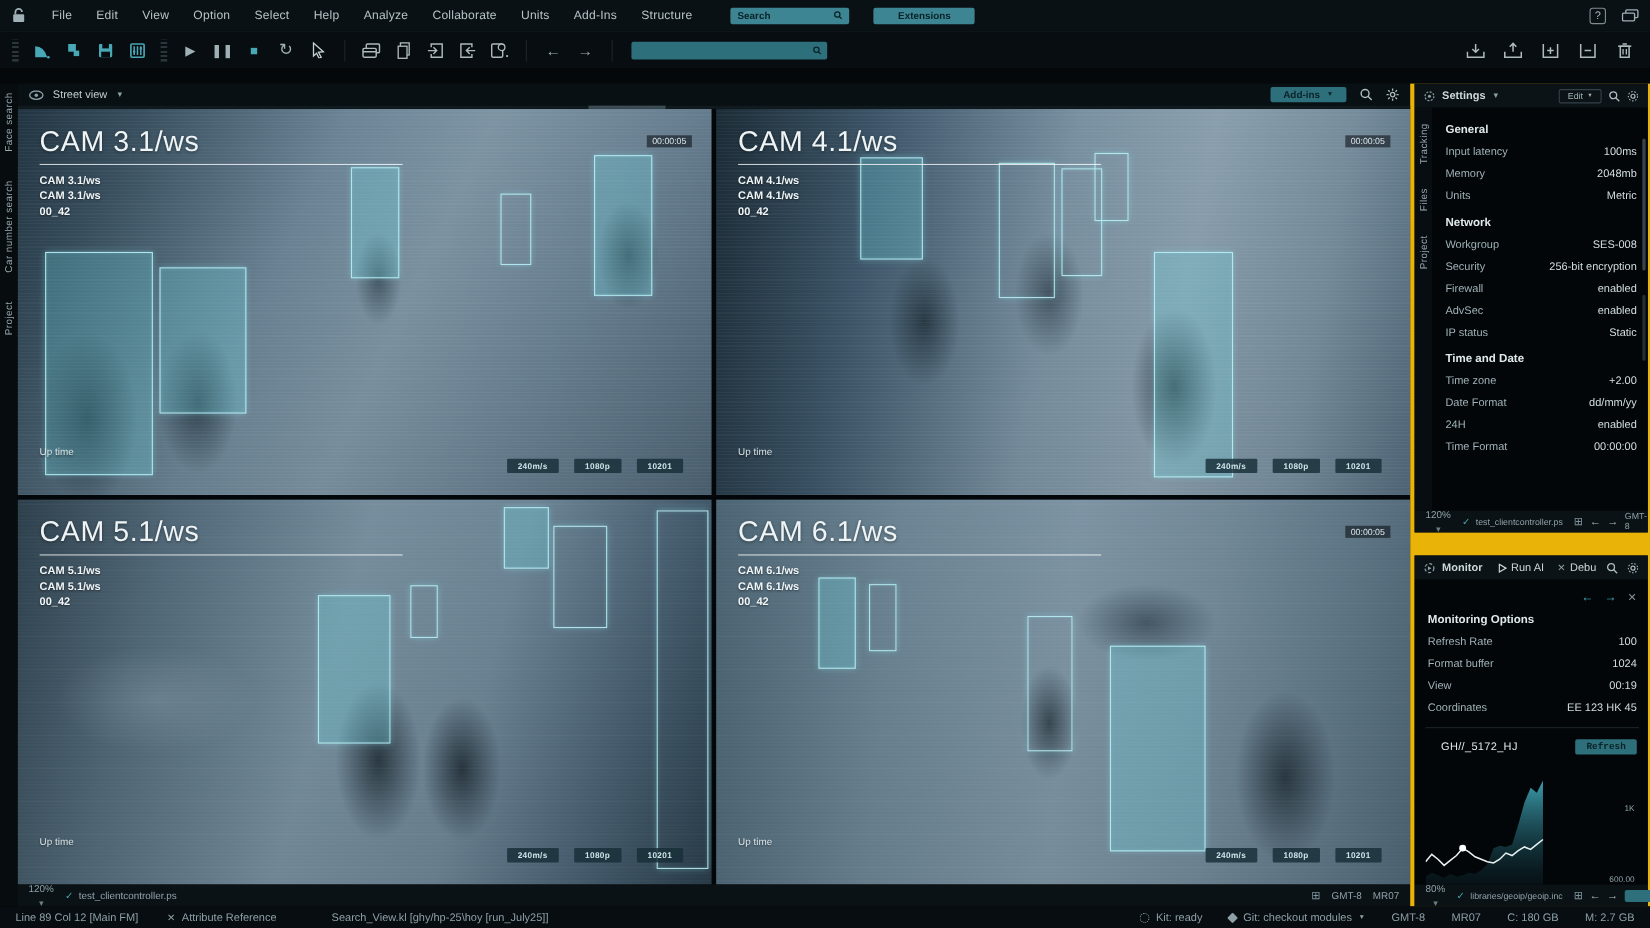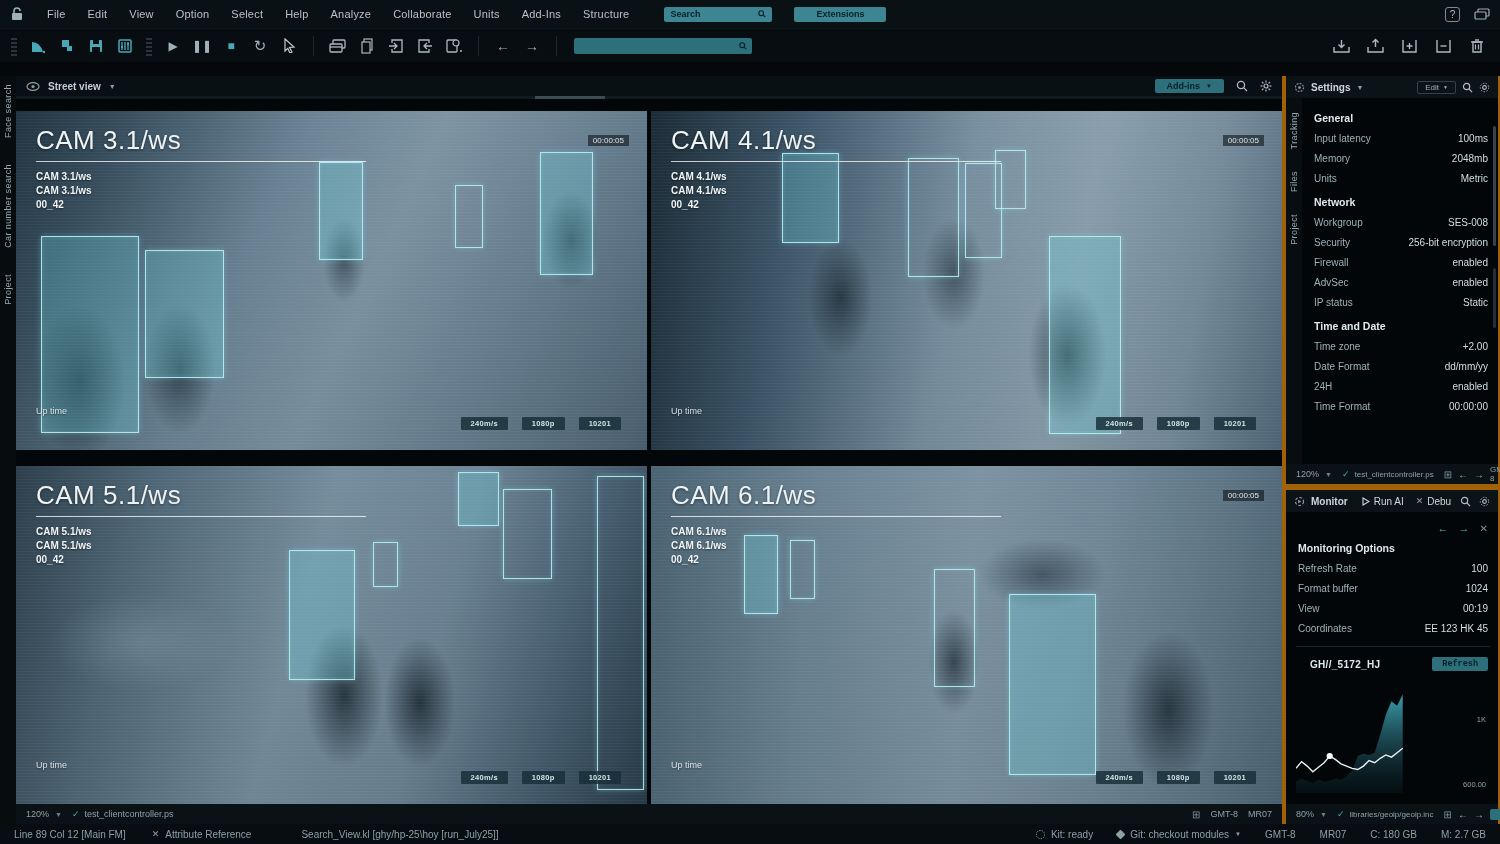--- a/index.html
+++ b/index.html
@@ -338,7 +338,7 @@
               <circle cx="7" cy="4.5" r="1.6" fill="#8da0a7"></circle>
             </svg>
           </span>
-        <span style="font-weight:bold">Street view</span>
+        <span style="font-weight:normal">Street view</span>
         <span class="tab-caret">▼</span>
         <div class="tabbar-right">
           <span class="addins-btn">

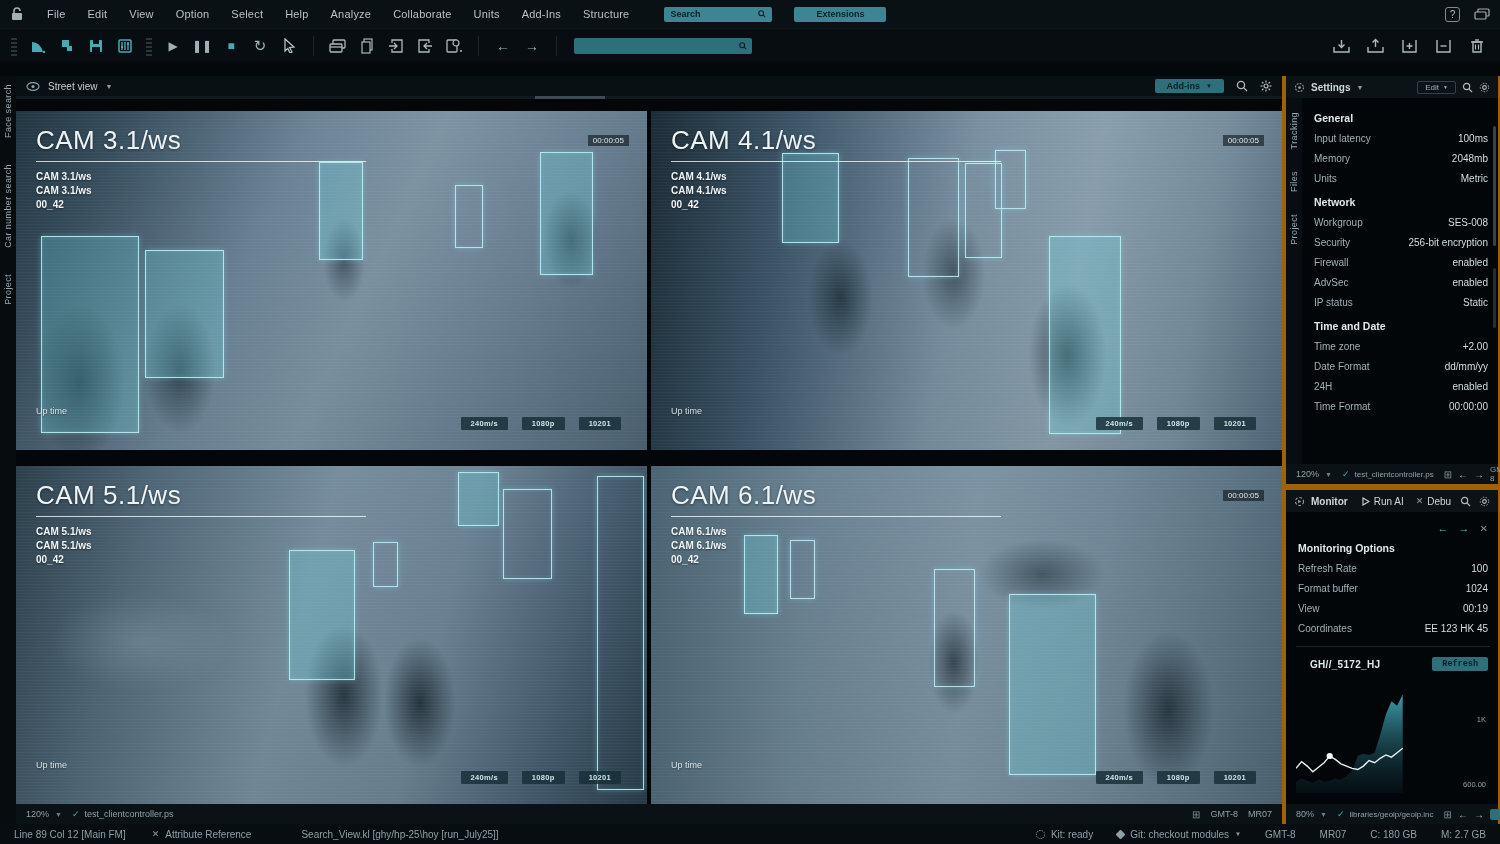--- a/index.html
+++ b/index.html
@@ -112,8 +112,8 @@
   .mini-chip { width:56px; height:11px; background:#2e6f7c; border-radius:2px; }
 
   
-  .right-panel { width:218px; flex:0 0 218px; display:flex; flex-direction:column; gap:6px;
-    padding:0 2px 0 4px; background:#a16207; }
+  .right-panel { width:218px; flex:0 0 218px; display:flex; flex-direction:column; gap:21px;
+    padding:0 2px 0 4px; background:#eab308; }
   .panel { background:#05090c; display:flex; flex-direction:column; min-height:0; }
   .panel-settings { flex:0 0 408px; }
   .panel-monitor { flex:1; }

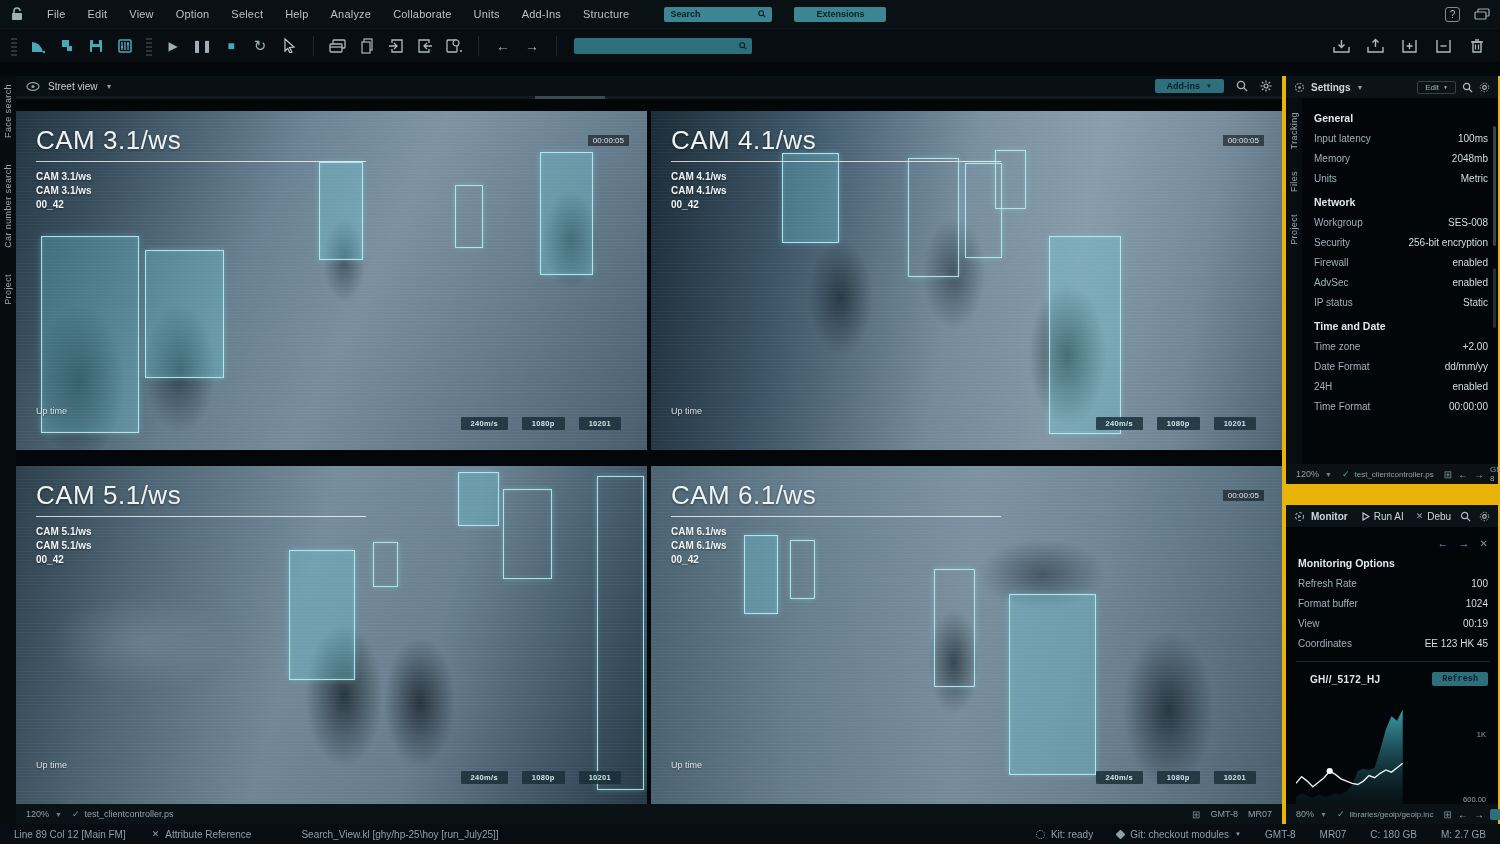--- a/index.html
+++ b/index.html
@@ -56,7 +56,7 @@
 
   .cam-grid { flex:1; display:grid; grid-template-columns:1fr 1fr; grid-template-rows:1fr 1fr;
     gap:4px; background:#03070a; min-height:0; }
-  .cam { position:relative; overflow:hidden;margin-top:12px; }
+  .cam { position:relative; overflow:hidden; }
   .cam-bg { position:absolute; inset:0; }
   .cam.c3 .cam-bg { background:
     radial-gradient(ellipse 70px 120px at 10% 80%, rgba(12,22,30,.65), transparent 65%),

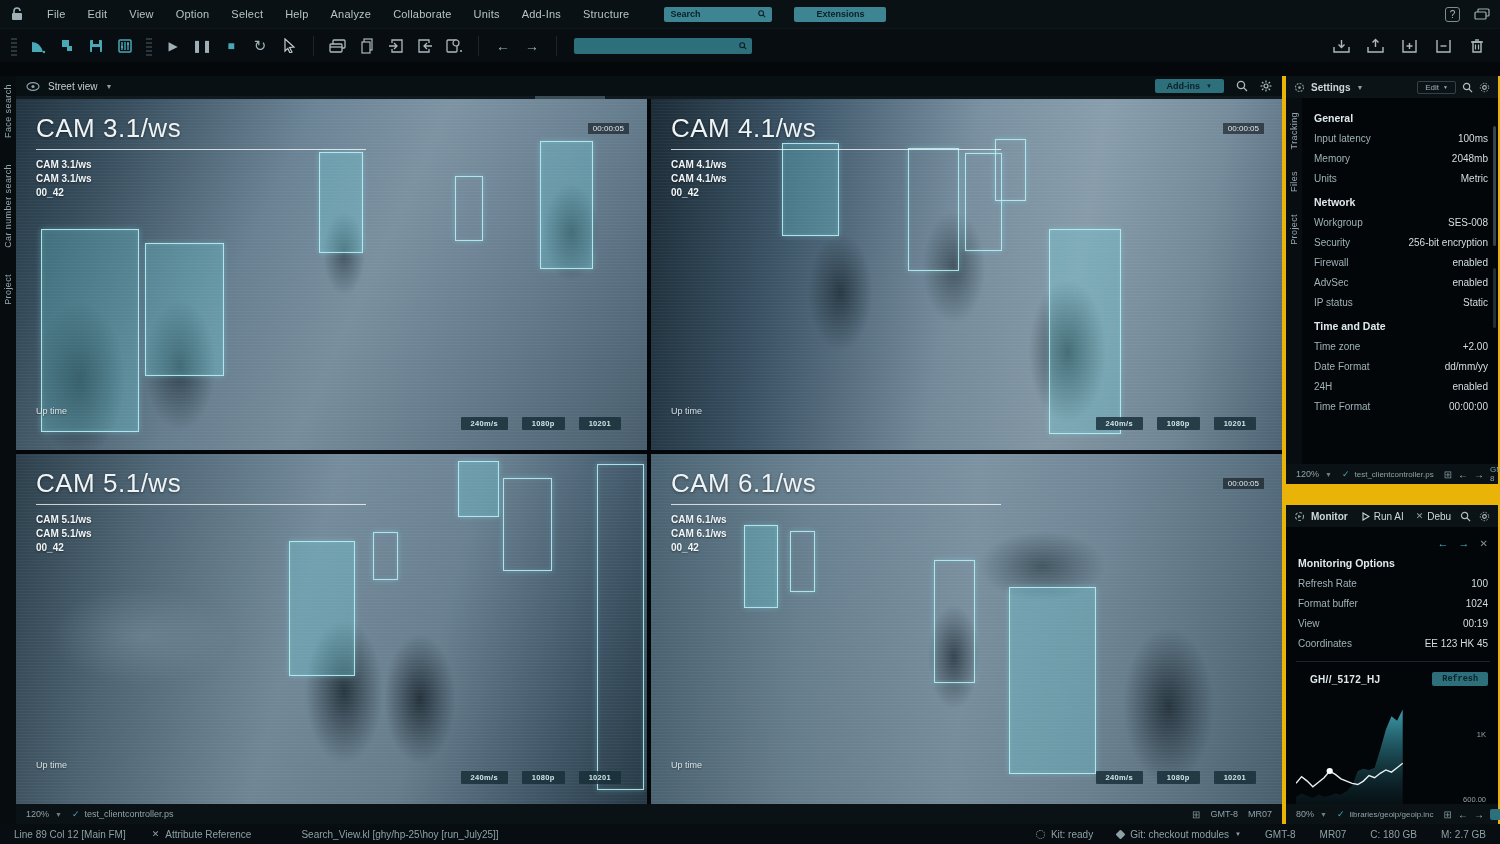--- a/index.html
+++ b/index.html
@@ -102,7 +102,7 @@
 
   .mini-bar { height:20px; flex:0 0 20px; display:flex; align-items:center; gap:10px;
     padding:0 10px; background:#0a1215; font-size:9px; color:#8fa2a9; }
-  .mini-zoom { display:flex; gap:6px; align-items:center; }
+  .mini-zoom { display:flex; gap:6px; align-items:center;flex-direction:column; }
   .mini-caret { font-size:7px; color:#6c7f86; }
   .mini-file { display:flex; gap:5px; align-items:center; }
   .check { color:#49a8b5; font-size:9px; }

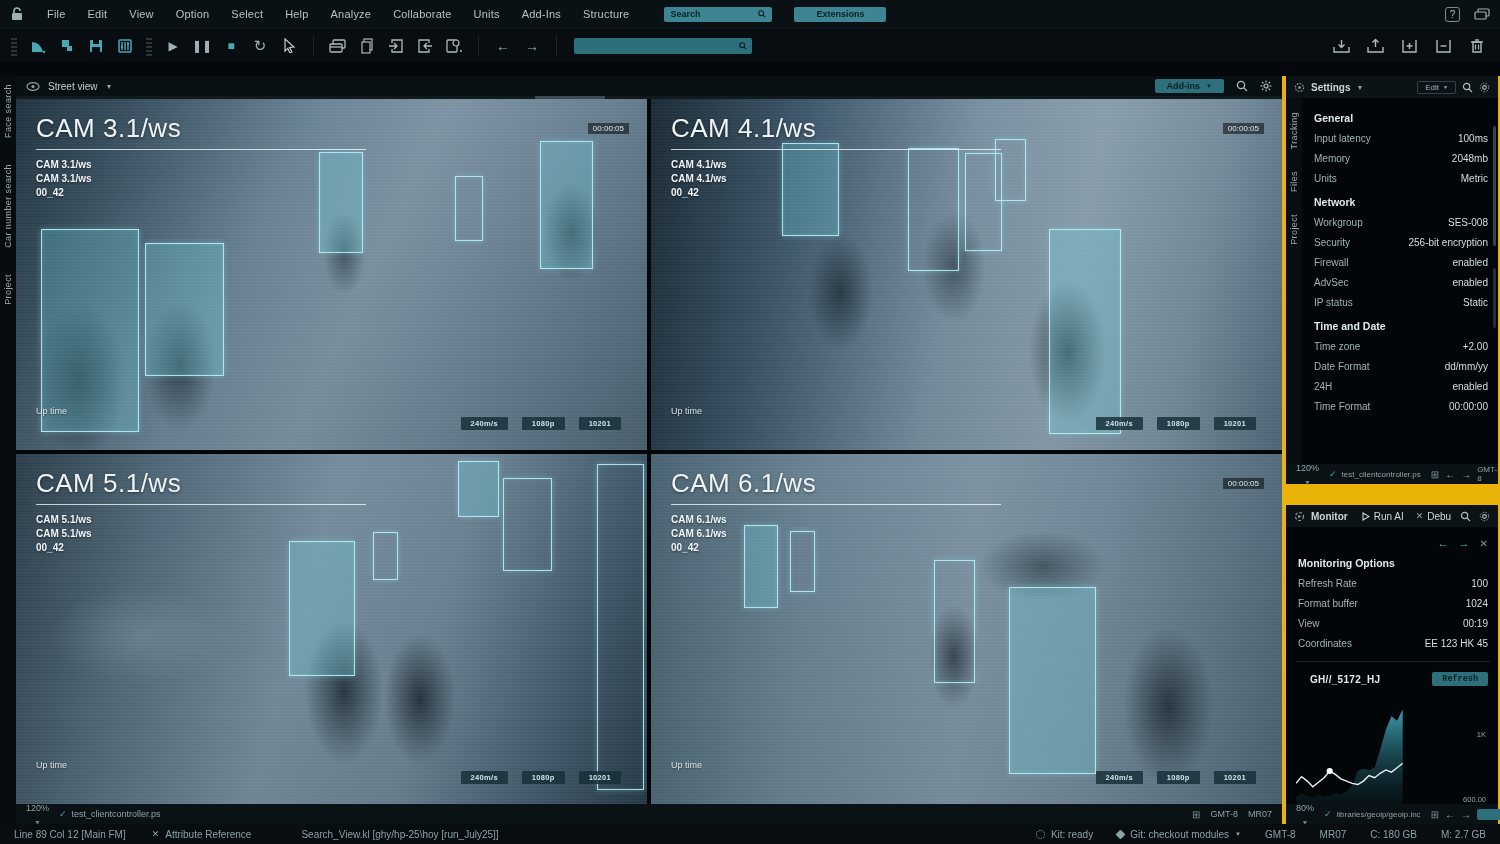--- a/index.html
+++ b/index.html
@@ -140,7 +140,7 @@
   .mon-x { color:#7d929a; font-size:10px; }
   .chart-wrap { margin-top:8px; border-top:1px solid #1a252b; padding-top:8px; }
   .chart-title-row { display:flex; align-items:center; justify-content:space-between; padding:2px; }
-  .chart-title { font-size:10px; font-weight:bold; color:#dfe9ec; letter-spacing:.3px;padding-left:12px; }
+  .chart-title { font-size:10px; font-weight:normal; color:#dfe9ec; letter-spacing:.3px;padding-left:12px; }
   .refresh-btn { background:#2e6f7c; color:#0a2226; font-size:8.5px; font-weight:bold;
     padding:2px 10px; border-radius:2px;font-family:Liberation Mono, monospace; }
   .chart-area { position:relative; height:112px; margin-top:8px; }

